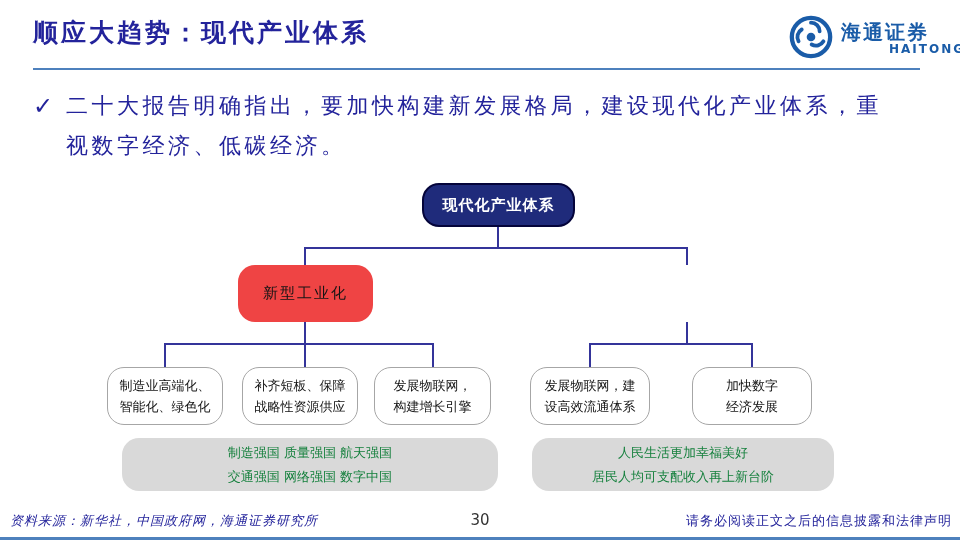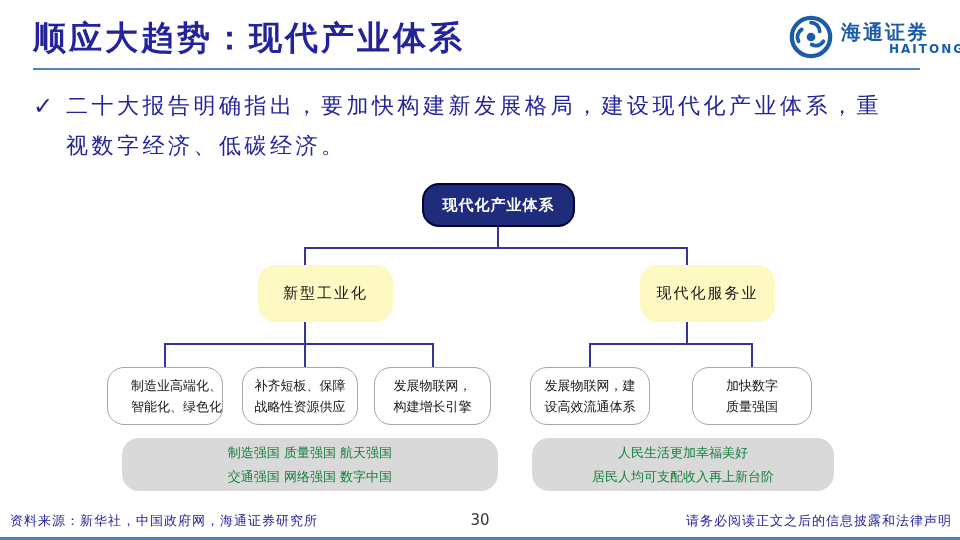--- a/index.html
+++ b/index.html
@@ -10,7 +10,7 @@
   
   .title{
     position:absolute;left:33px;top:16px;width:740px;
-    font-size:33px;font-weight:bold;color:#23239B;letter-spacing:3px;
+    font-size:25px;font-weight:bold;color:#23239B;letter-spacing:3px;
   }
   .title-rule{position:absolute;left:33px;top:68px;width:887px;height:2px;background:#4E81BD;}
   .logo{position:absolute;left:788px;top:14px;display:flex;align-items:center;gap:7px;}

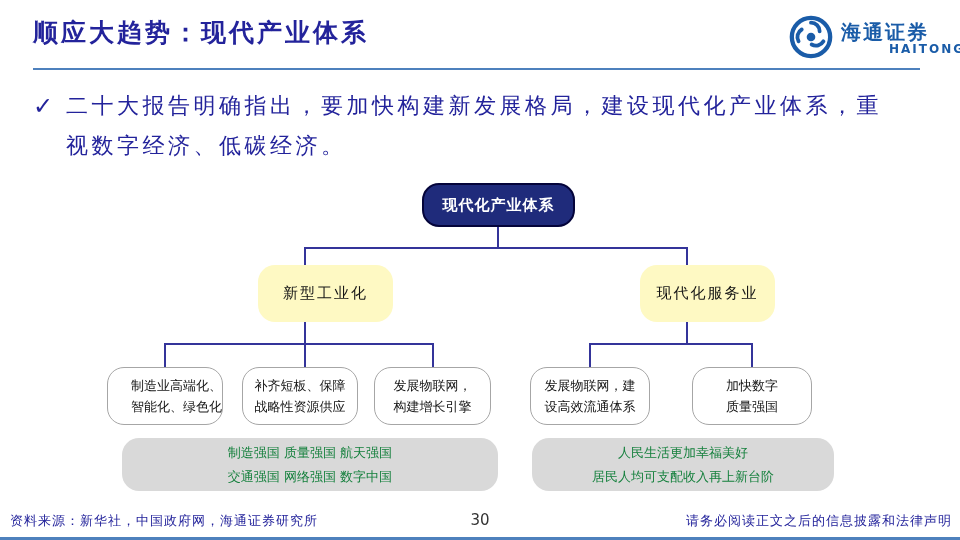--- a/index.html
+++ b/index.html
@@ -31,8 +31,8 @@
     font-size:15px;font-weight:bold;letter-spacing:1px;
   }
   .l2-node{
-    background:#fef9c3;color:#141414;font-size:15px;letter-spacing:2px;
-    width:135px;height:57px;top:265px;margin-left:20px;
+    background:#ef4444;color:#141414;font-size:15px;letter-spacing:2px;
+    width:135px;height:57px;top:265px;
   }
   .l2-left{left:238px;}
   .l2-right{left:620px;}

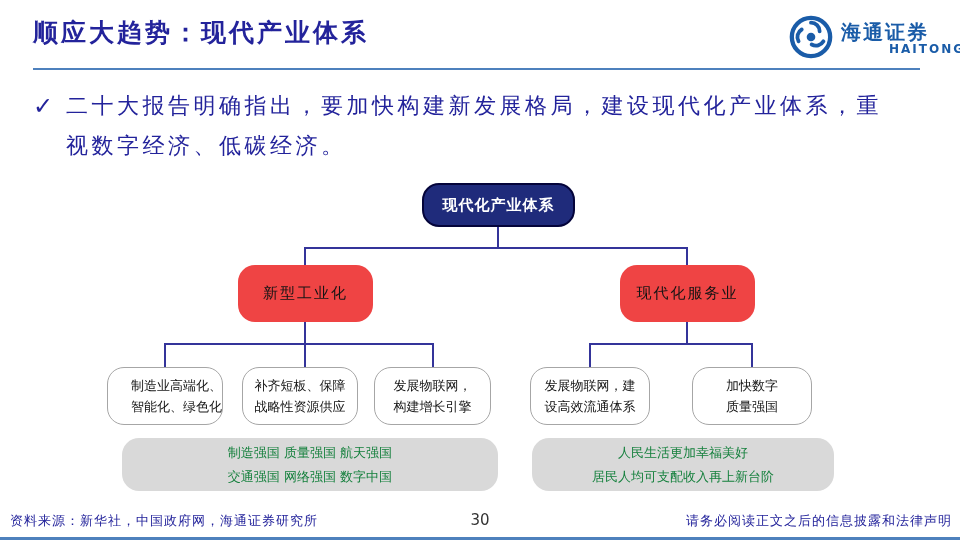--- a/index.html
+++ b/index.html
@@ -104,7 +104,6 @@
   <div class="node root-node">现代化产业体系</div>
 
   <div class="node l2-node l2-left">新型工业化</div>
-  <div class="node l2-node l2-right">现代化服务业</div>
 
   <div class="node l3-node" style="left:107px;width:116px;justify-content:flex-end;">
     <span>

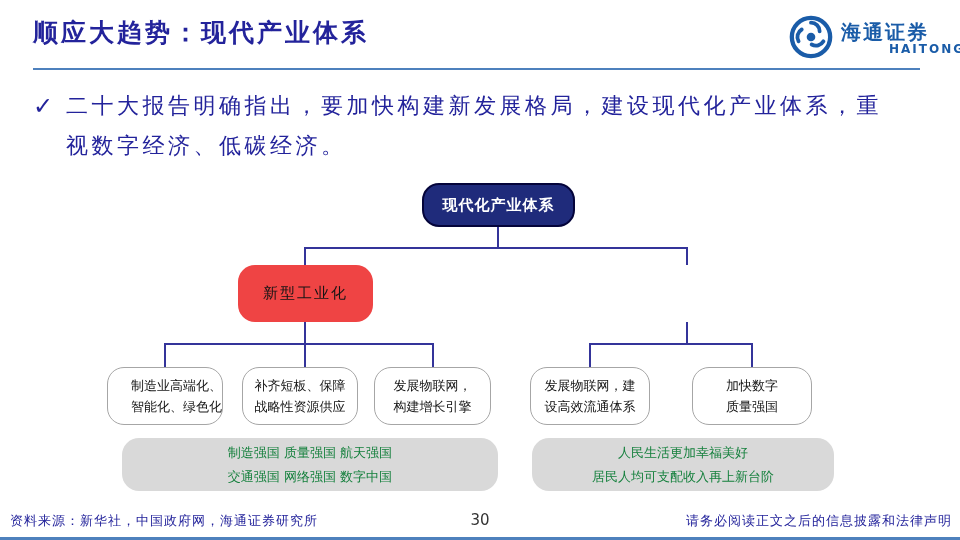--- a/index.html
+++ b/index.html
@@ -105,7 +105,7 @@
 
   <div class="node l2-node l2-left">新型工业化</div>
 
-  <div class="node l3-node" style="left:107px;width:116px;justify-content:flex-end;">
+  <div class="node l3-node" style="left:107px;width:116px;">
     <span>
         <span class="bl" style="display:block">制造业高端化、</span>
         <span class="bl" style="display:block">智能化、绿色化</span>

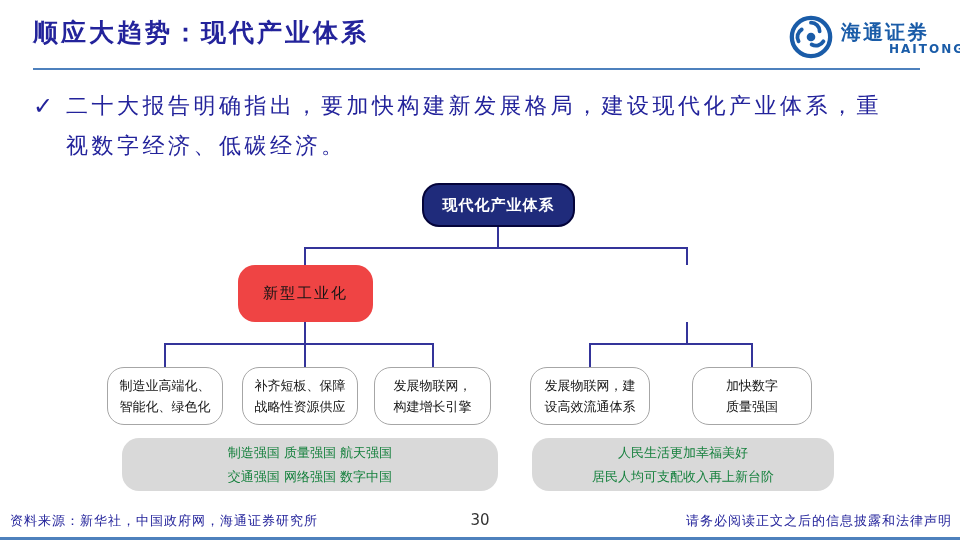--- a/index.html
+++ b/index.html
@@ -132,7 +132,7 @@
   <div class="node l3-node" style="left:692px;width:120px;">
     <span>
         <span style="display:block">加快数字</span>
-        <span style="display:block">质量强国</span>
+        <span style="display:block">经济发展</span>
       </span>
   </div>
 

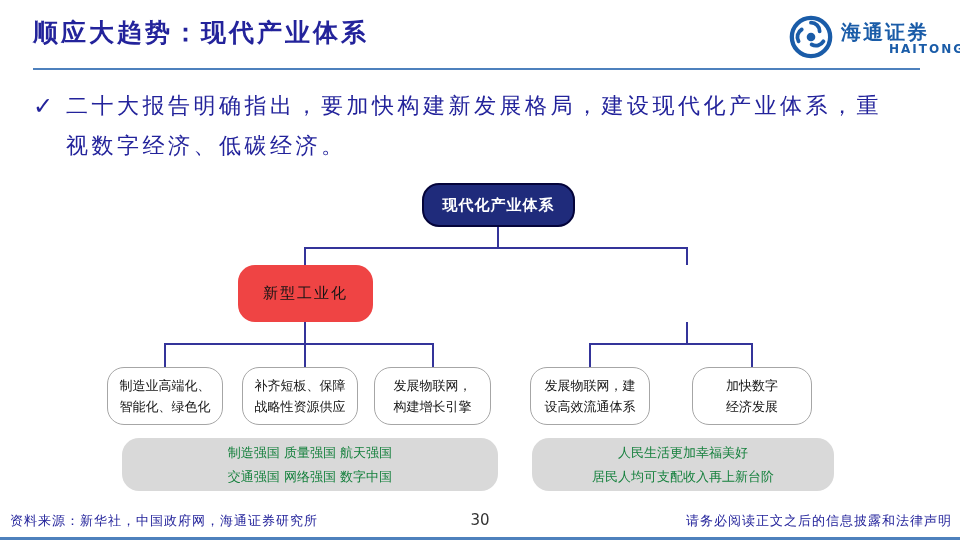--- a/index.html
+++ b/index.html
@@ -46,7 +46,7 @@
   }
   .line{position:absolute;background:#34349A;}
   
-  .footer-source{position:absolute;left:10px;top:512px;font-size:13px;color:#23239B;letter-spacing:1px;}
+  .footer-source{position:absolute;left:10px;top:512px;font-size:13px;color:#23239B;letter-spacing:1px;font-style:italic;}
   .footer-page{position:absolute;left:50%;transform:translateX(-50%);top:511px;font-size:15px;color:#333333;}
   .footer-disclaimer{position:absolute;right:8px;top:512px;font-size:13px;color:#23239B;letter-spacing:1px;}
   .bottom-bar{position:absolute;left:0;bottom:0;width:960px;height:3px;background:#4E81BD;}

